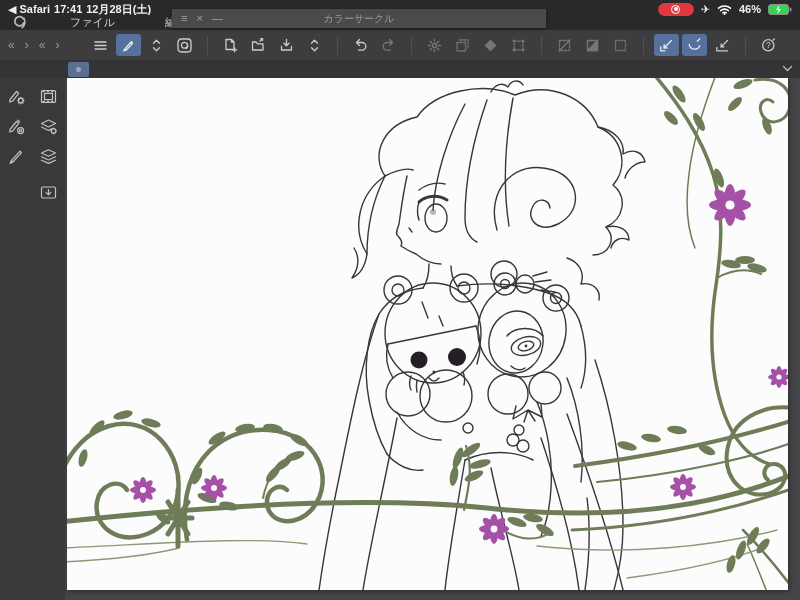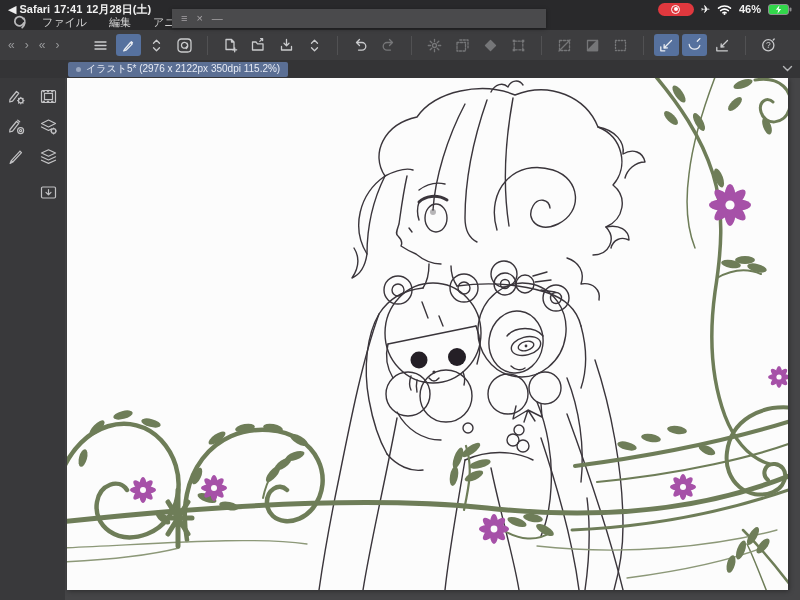--- a/index.html
+++ b/index.html
@@ -20,7 +20,7 @@
 
   .menu-row{position:absolute;top:15px;left:0;right:0;height:15px;display:flex;
     align-items:center;gap:22px;padding-left:42px;color:#d3d3d3;font-size:11px;}
-  .menu-item{cursor:default;}
+  .menu-item{cursor:default;margin-left:28px;}
   .app-logo{position:absolute;left:11px;top:14px;}
 
   

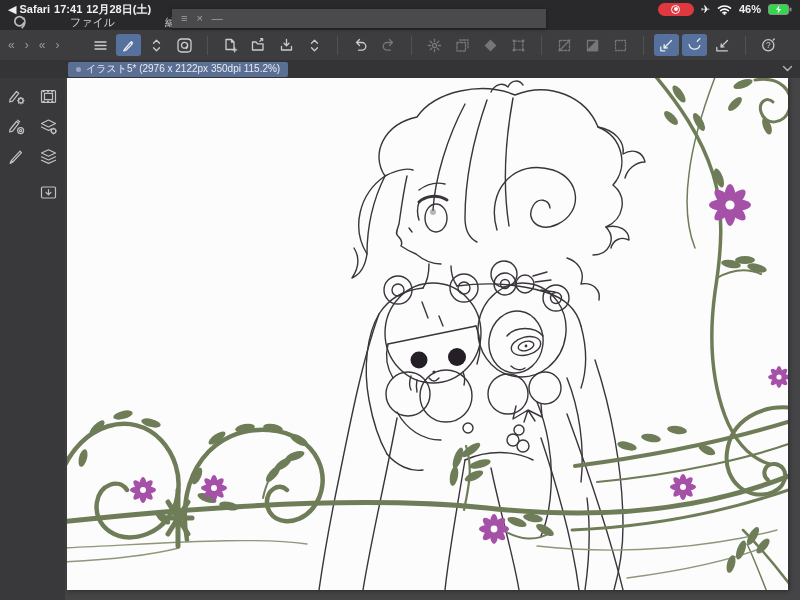--- a/index.html
+++ b/index.html
@@ -109,6 +109,7 @@
     <span class="pbtn">≡</span>
     <span class="pbtn">×</span>
     <span class="pbtn">—</span>
+    <span class="palette-title">カラーサークル</span>
   </div>
 
   <div class="toolbar">

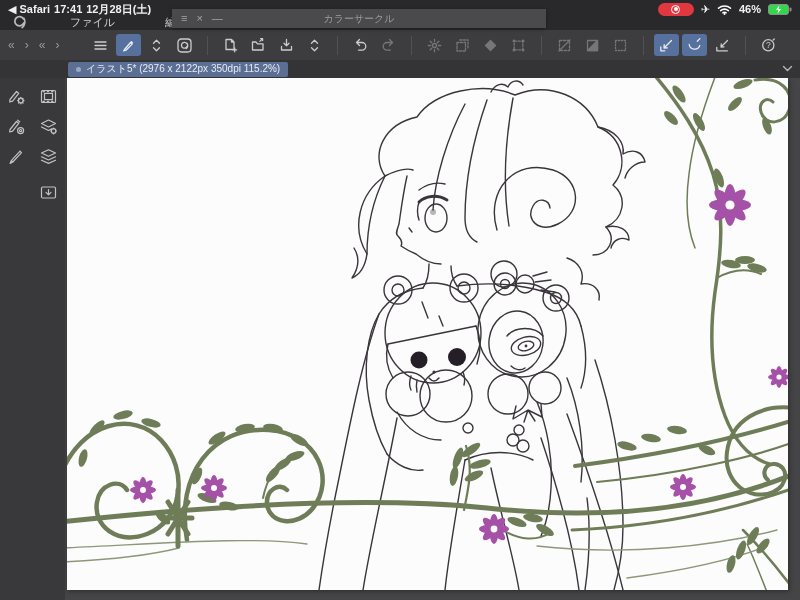--- a/index.html
+++ b/index.html
@@ -253,7 +253,6 @@
   <div class="tabbar">
     <div class="doc-tab">
       <span class="tab-dot"></span>
-      <span>イラスト5* (2976 x 2122px 350dpi 115.2%)</span>
     </div>
     <svg class="tab-chevron" width="11" height="7" viewBox="0 0 11 7">
       <path d="M1.5 1.5 5.5 5.5 9.5 1.5" stroke="#b4b5b7" stroke-width="1.4" fill="none" stroke-linecap="round"></path>

